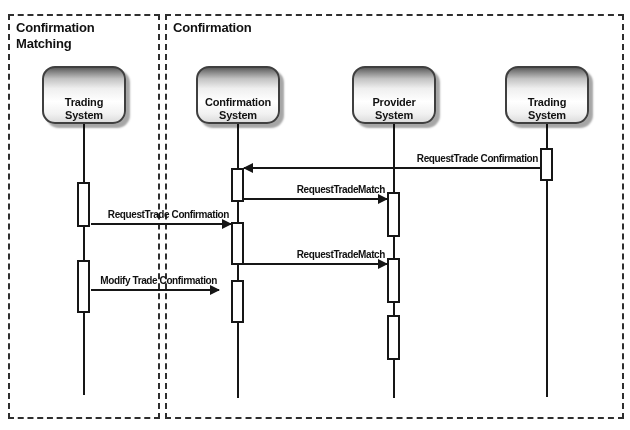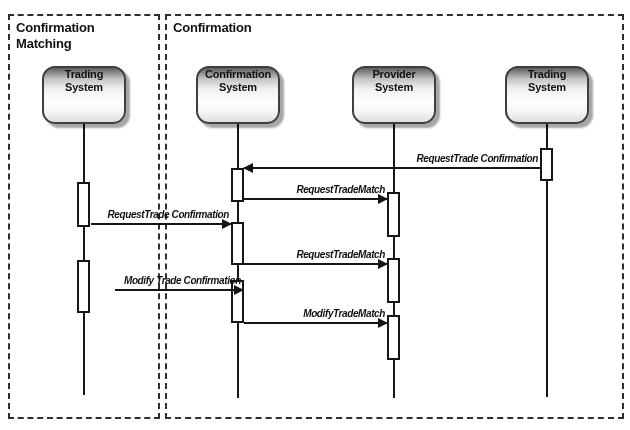--- a/index.html
+++ b/index.html
@@ -15,7 +15,7 @@
     box-sizing:border-box;
     background:linear-gradient(180deg,#5e5e5e 0%,#8d8d8d 9%,#c3c3c3 20%,#efefef 38%,#ffffff 62%,#f1f1f1 85%,#dddddd 100%);
     box-shadow:4px 4px 2px rgba(0,0,0,0.35);
-    display:flex;align-items:flex-start;justify-content:center;
+    display:flex;align-items:flex-end;justify-content:center;
   }
   .node-label{font-size:11px;font-weight:bold;text-align:center;line-height:13px;letter-spacing:-0.2px;}
   .lifeline{position:absolute;width:2px;background:#161616;}

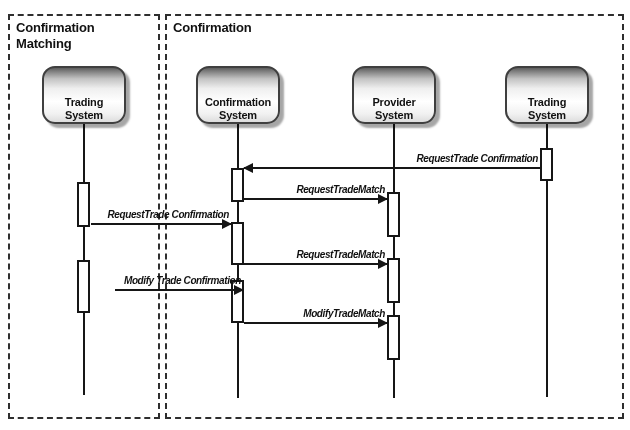--- a/index.html
+++ b/index.html
@@ -20,7 +20,7 @@
   .node-label{font-size:11px;font-weight:bold;text-align:center;line-height:13px;letter-spacing:-0.2px;}
   .lifeline{position:absolute;width:2px;background:#161616;}
   .abar{position:absolute;width:13px;border:2px solid #161616;background:#ffffff;box-sizing:border-box;}
-  .message{position:absolute;font-style:italic;}
+  .message{position:absolute;}
   .msg-label{font-size:10px;font-weight:bold;letter-spacing:-0.4px;white-space:nowrap;
     line-height:12px;padding:0 2px;text-align:right;}
   .align-right{text-align:right;}

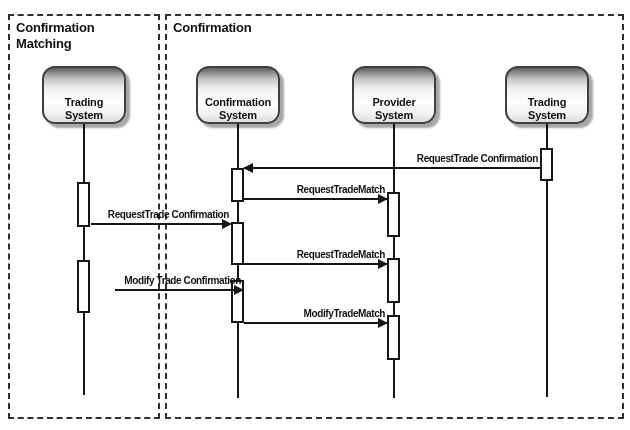--- a/index.html
+++ b/index.html
@@ -115,7 +115,7 @@
     </div>
   </div>
 
-  <div class="message" style="left:91px;top:275px;width:128px;padding-left:24px;">
+  <div class="message" style="left:91px;top:275px;width:128px;">
     <div class="msg-label">Modify Trade Confirmation</div>
     <div class="msg-line">
       <i class="arr-r"></i>

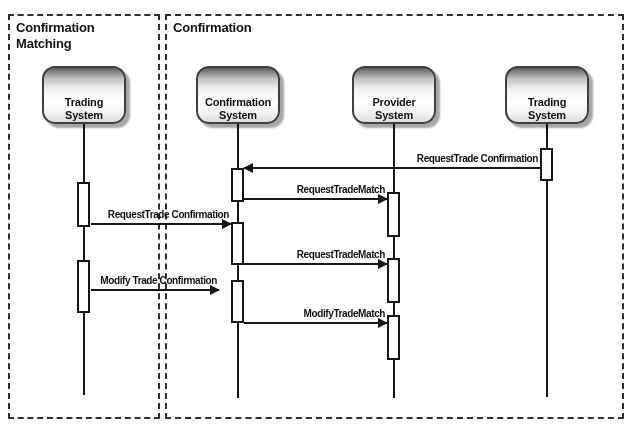--- a/index.html
+++ b/index.html
@@ -122,12 +122,6 @@
     </div>
   </div>
 
-  <div class="message" style="left:244px;top:308px;width:143px;">
-    <div class="msg-label">ModifyTradeMatch</div>
-    <div class="msg-line">
-      <i class="arr-r"></i>
-    </div>
-  </div>
 
 </div>
 

